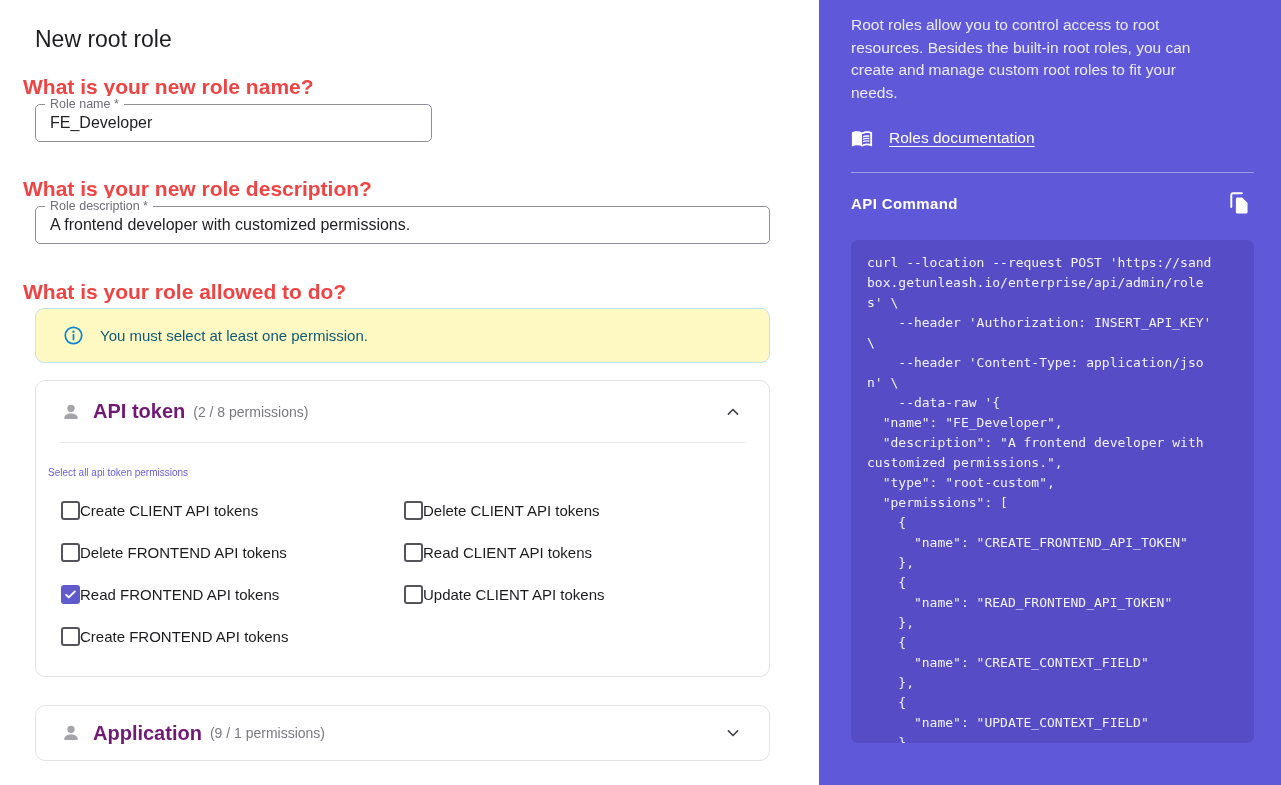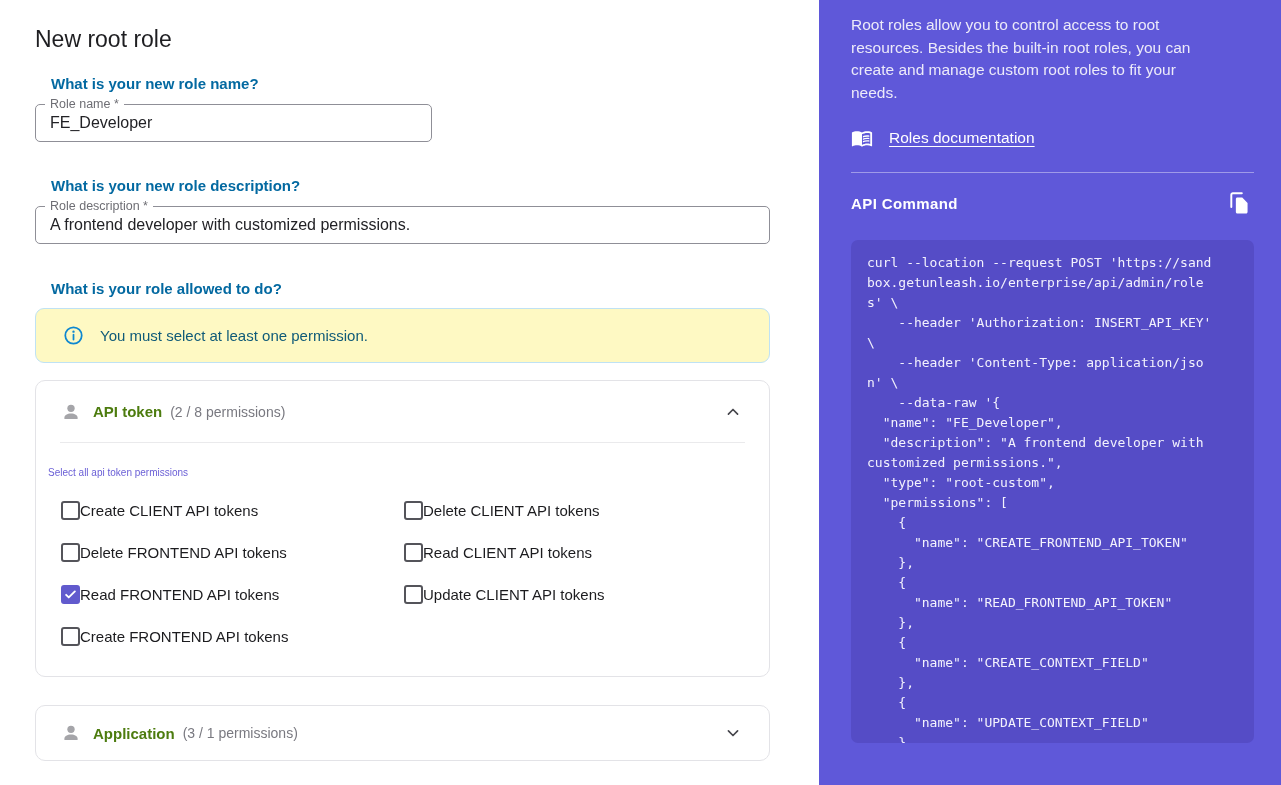--- a/index.html
+++ b/index.html
@@ -10,7 +10,7 @@
   
   .main { position:absolute; left:0; top:0; width:819px; height:785px; background:#ffffff; }
   .page-title { position:absolute; left:35px; top:26px; font-size:23px; font-weight:400; color:#1e1e21; }
-  .question { position:absolute; left:51px; font-size:15px; font-weight:700; color:#0369a1; }
+  .question { position:absolute; left:23px; font-size:21px; font-weight:700; color:#ef4444; }
   .q1 { top:75px; } .q2 { top:177px; } .q3 { top:280px; }
 
   .field { position:absolute; left:35px; height:38px; border:1px solid #8f8f97; border-radius:5px; background:#fff; }

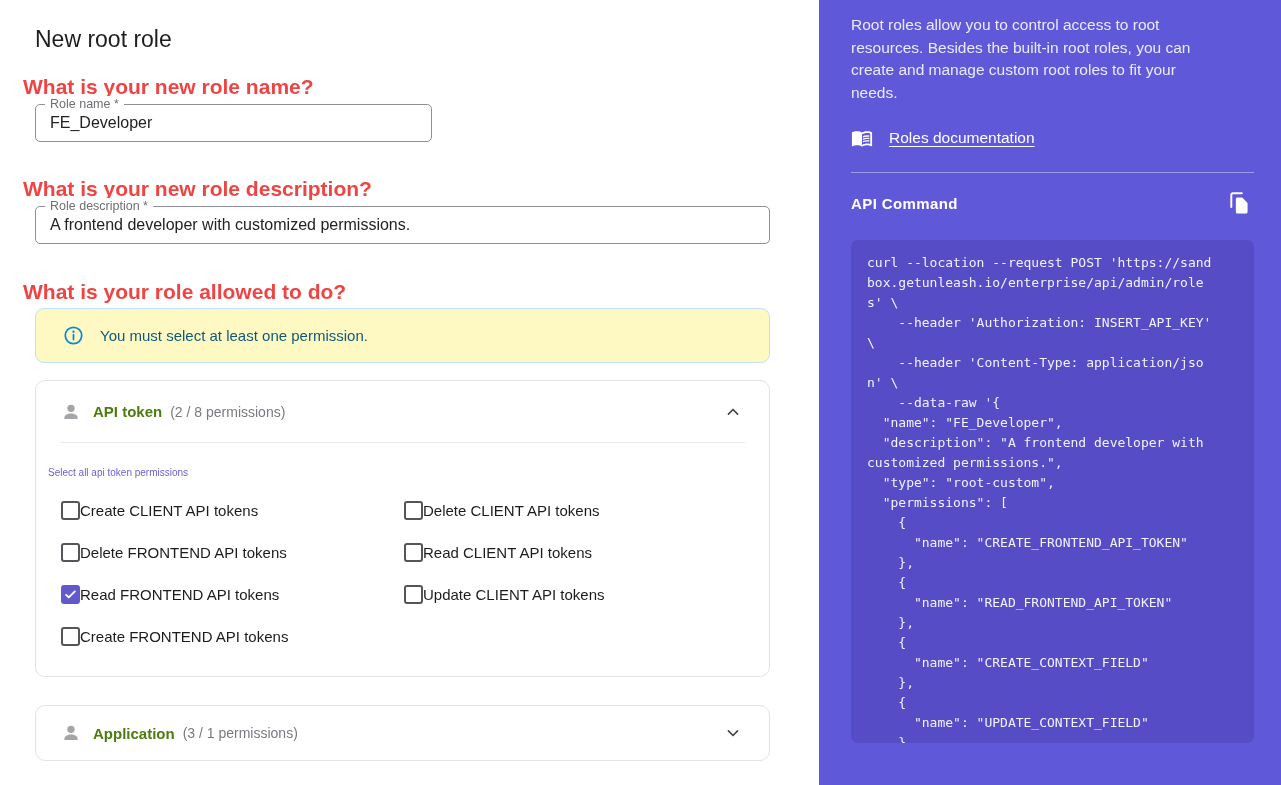--- a/index.html
+++ b/index.html
@@ -30,7 +30,7 @@
   .card-1 .acc-header { height:61px; }
   .card-2 .acc-header { height:54px; }
   .person-icon { width:22px; height:22px; color:#a5a5a9; margin-right:11px; flex:0 0 auto; }
-  .acc-title { font-size:15px; font-weight:700; color:#4d7c0f; margin-right:8px; }
+  .acc-title { font-size:20px; font-weight:700; color:#701a75; margin-right:8px; }
   .acc-count { font-size:14px; color:#797980; }
   .acc-expand { margin-left:auto; width:24px; height:24px; color:#46464c; display:flex; align-items:center; justify-content:center; }
   .acc-expand svg { width:20px; height:20px; }

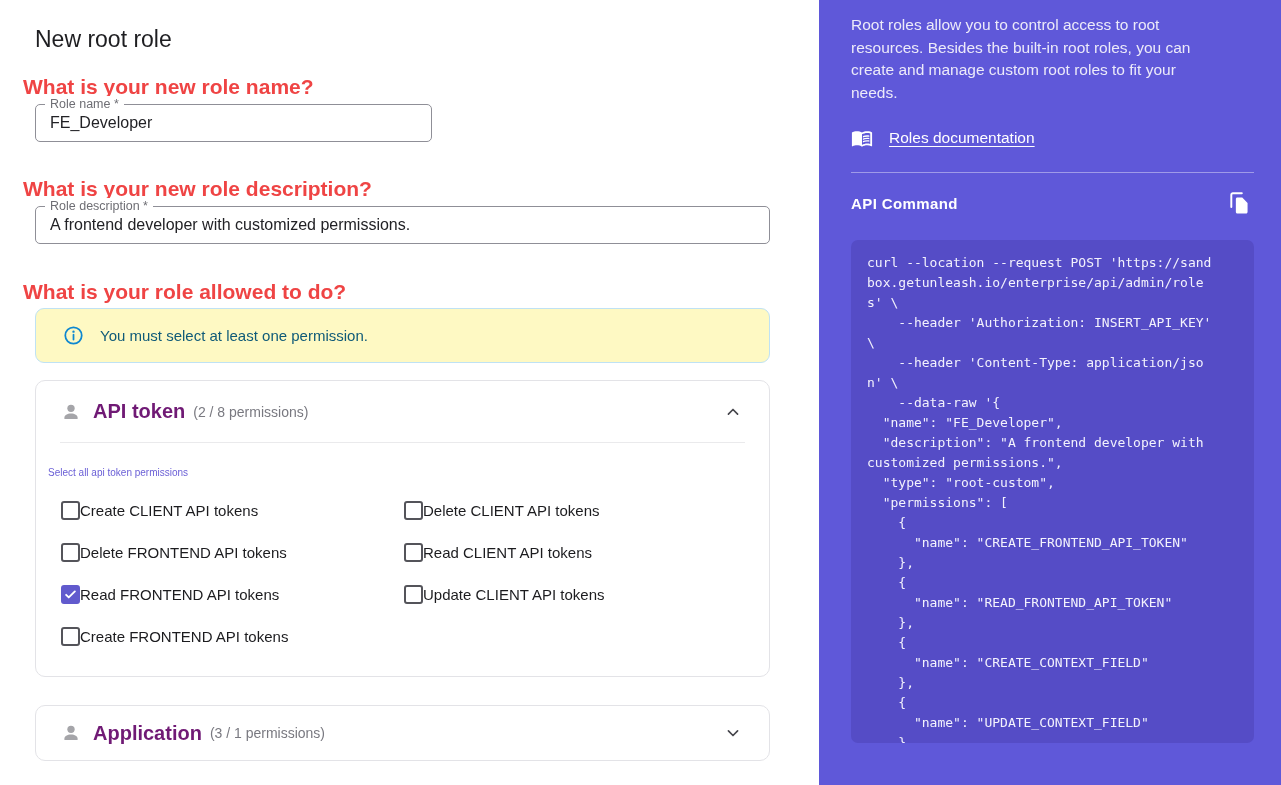--- a/index.html
+++ b/index.html
@@ -176,7 +176,7 @@
           <path d="M12 13.6c-4.1 0-7.2 1.9-7.2 4.4v1.6h14.4V18c0-2.5-3.1-4.4-7.2-4.4z"></path>
         </svg>
         <span class="acc-title">Application</span>
-        <span class="acc-count">(3 / 1 permissions)</span>
+        <span class="acc-count">(9 / 1 permissions)</span>
         <span class="acc-expand down">
           <svg viewBox="0 0 24 24" fill="none">
               <path d="M6.5 9.5 12 15l5.5-5.5" stroke="currentColor" stroke-width="2" stroke-linecap="round" stroke-linejoin="round"></path>

